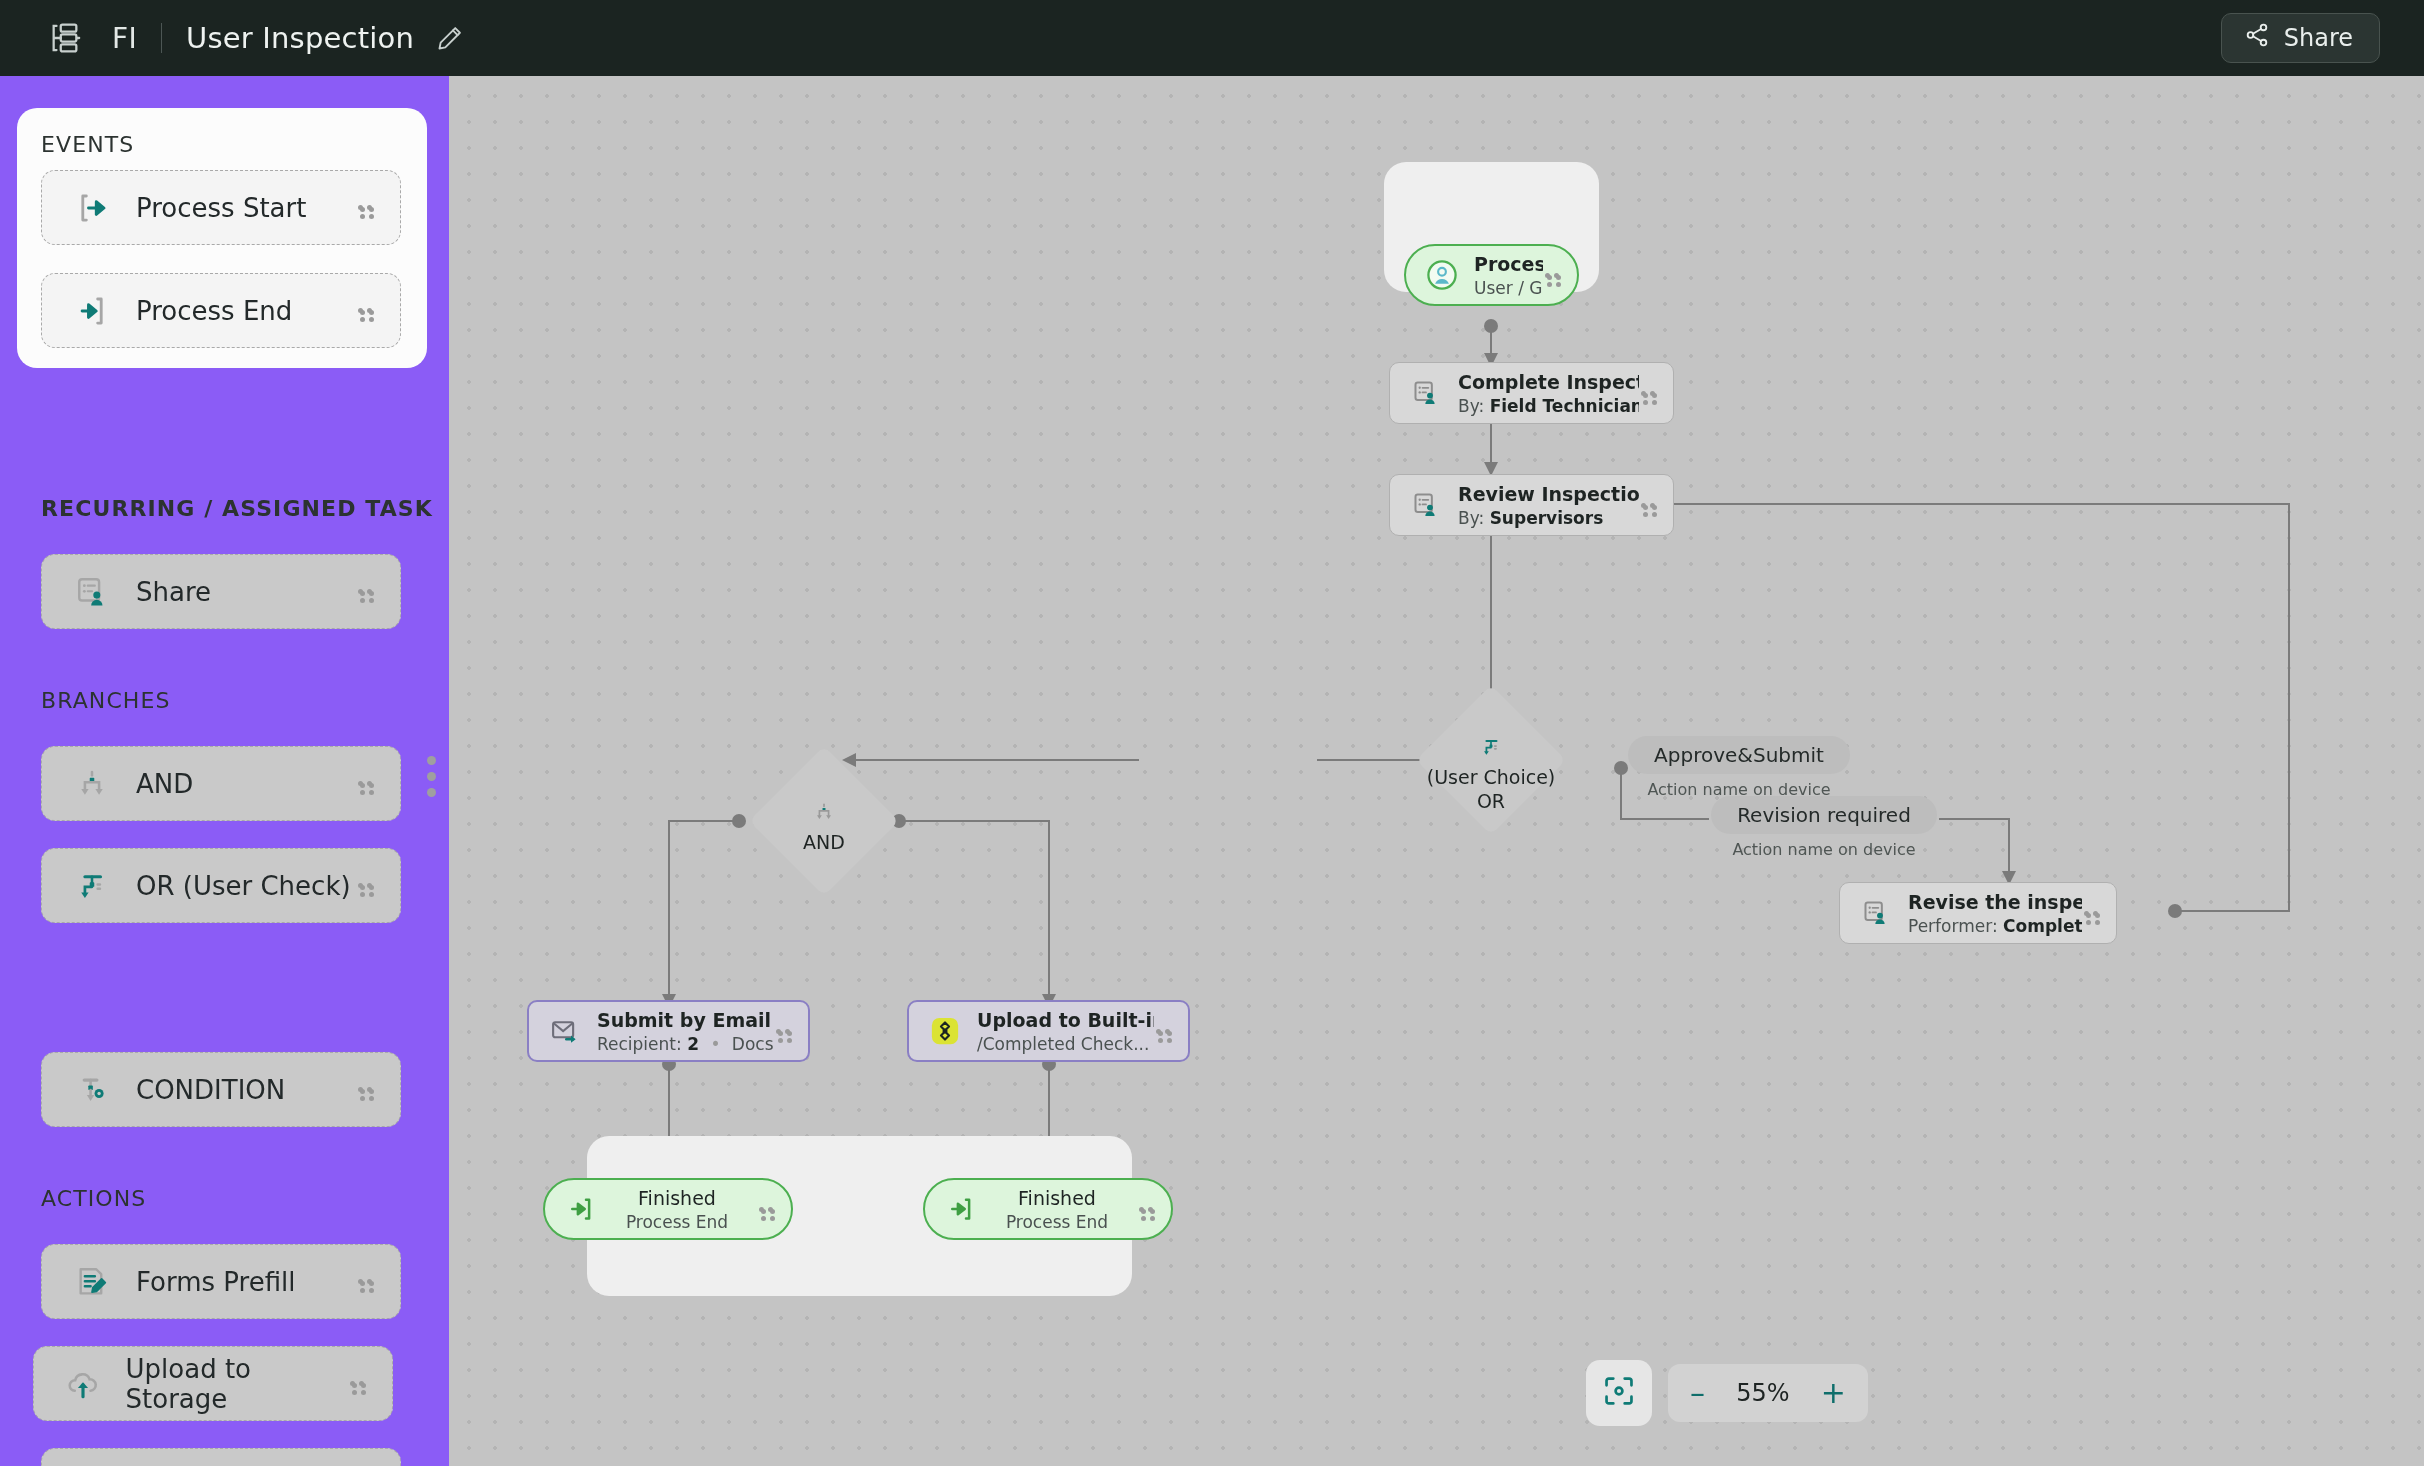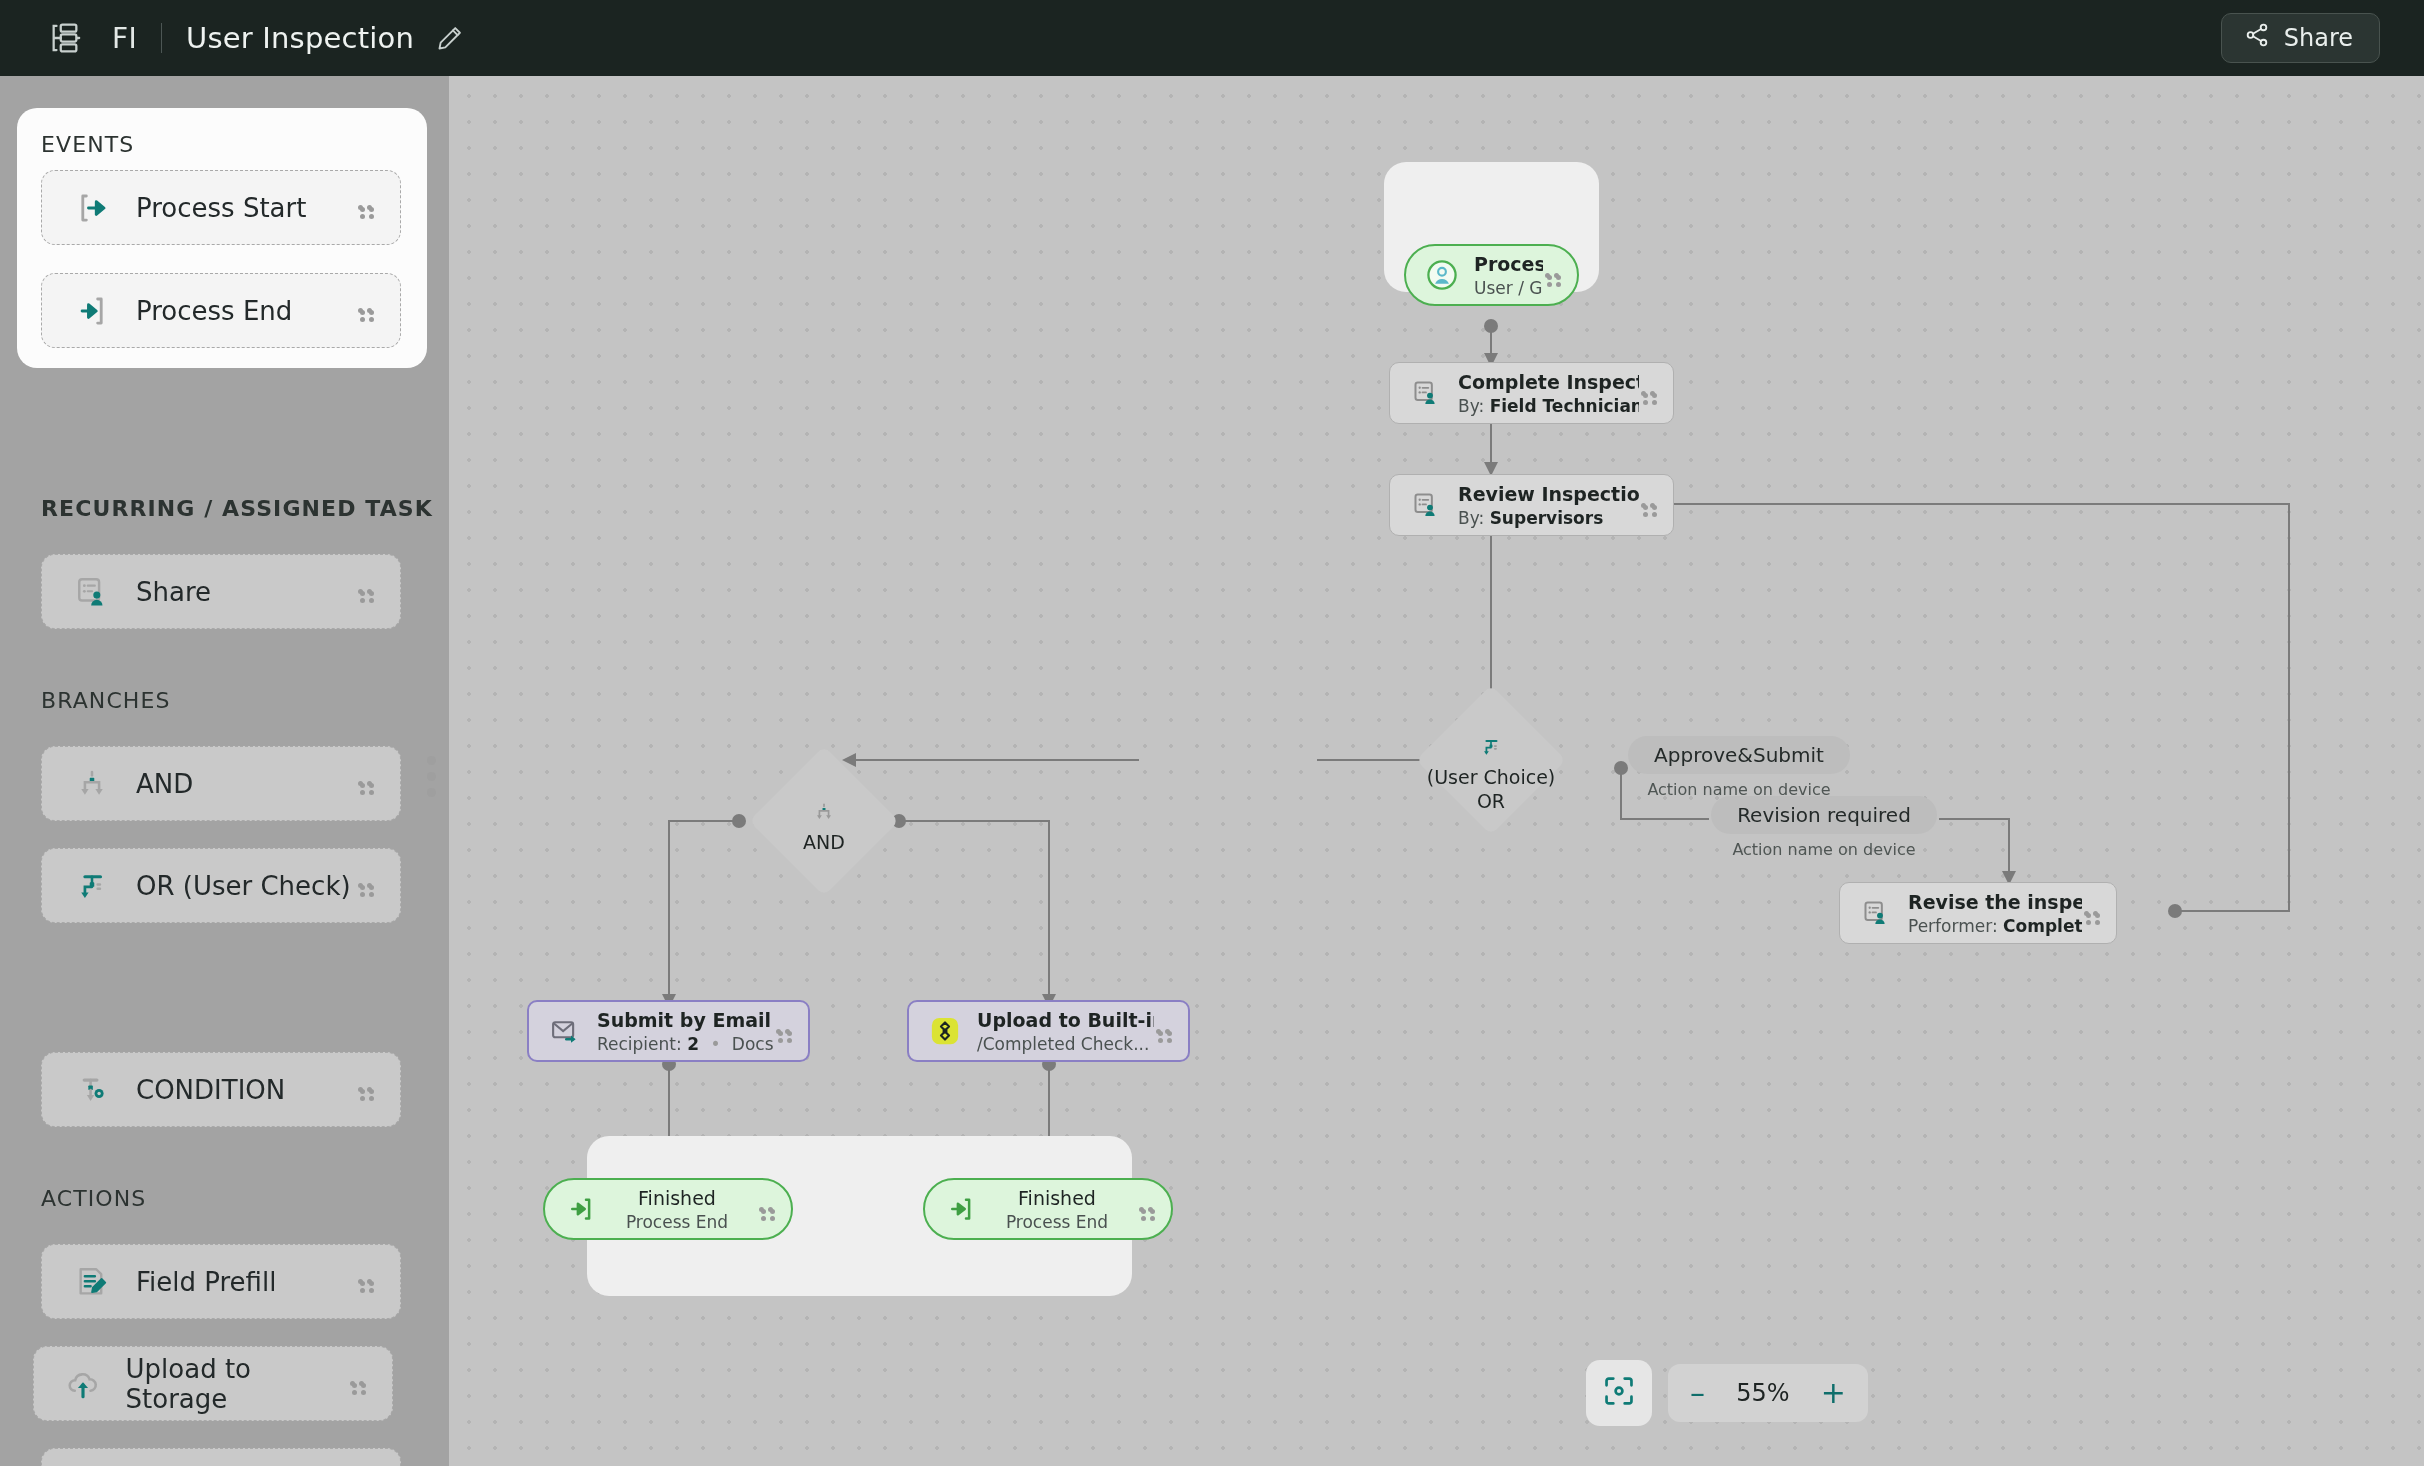--- a/index.html
+++ b/index.html
@@ -55,7 +55,7 @@
   #sidebar {
     position: absolute; left: 0; top: 76px;
     width: 449px; height: 1390px;
-    background: #a3a3a3;
+    background: #8b5cf6;
     overflow: hidden;
     z-index: 30;
   }

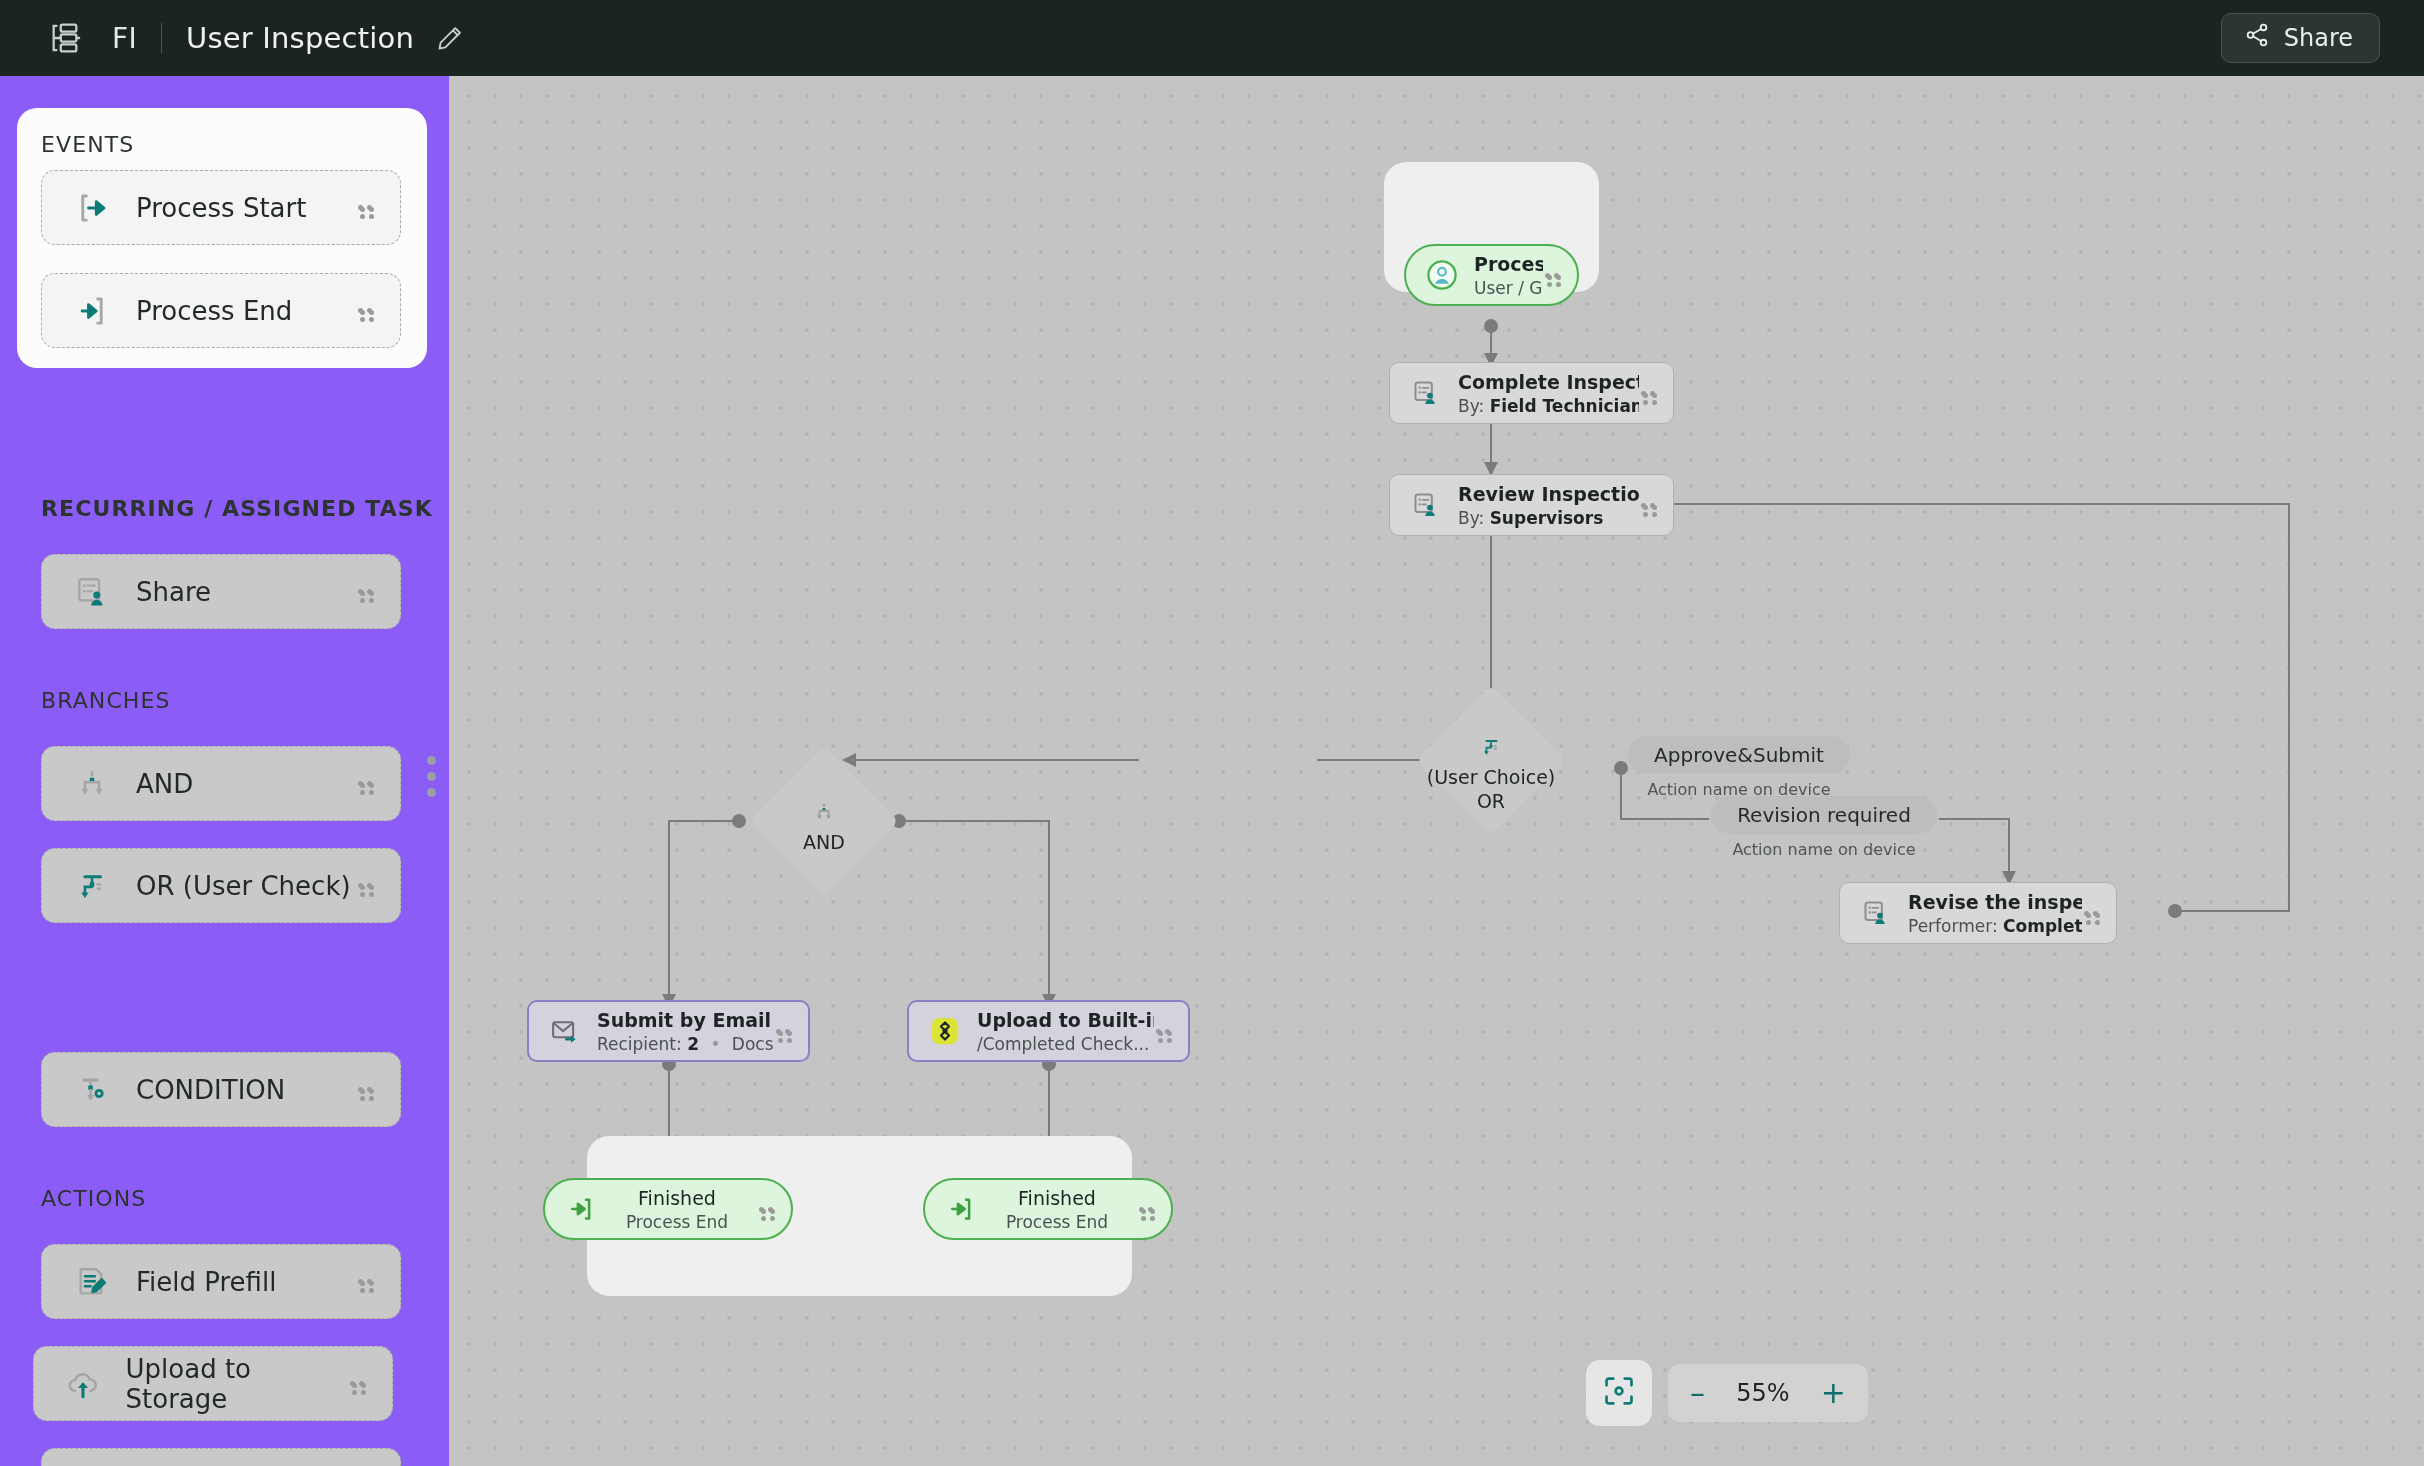--- a/index.html
+++ b/index.html
@@ -386,7 +386,7 @@
         <path d="M18.8 9.8l2.6 2.6-6.2 6.2-3.2.6.6-3.2z" fill="#0f7b76" stroke="#0f7b76" stroke-width="1.2" stroke-linejoin="round"></path>
       </svg>
     </span>
-    <span class="pi-label">Field Prefill</span>
+    <span class="pi-label">Forms Prefill</span>
     <span class="grip">
       <span class="grip-col">
           <span></span>

